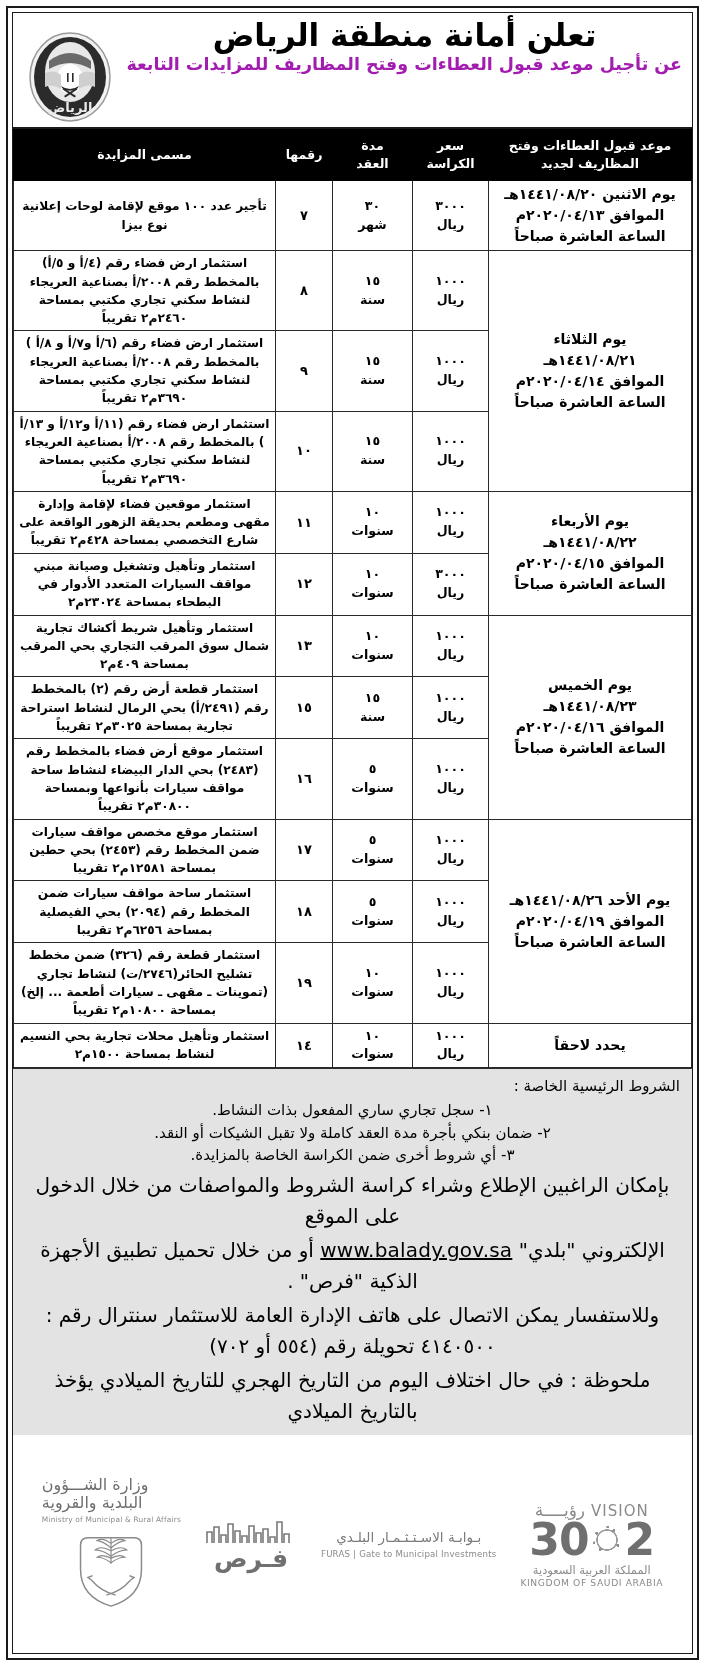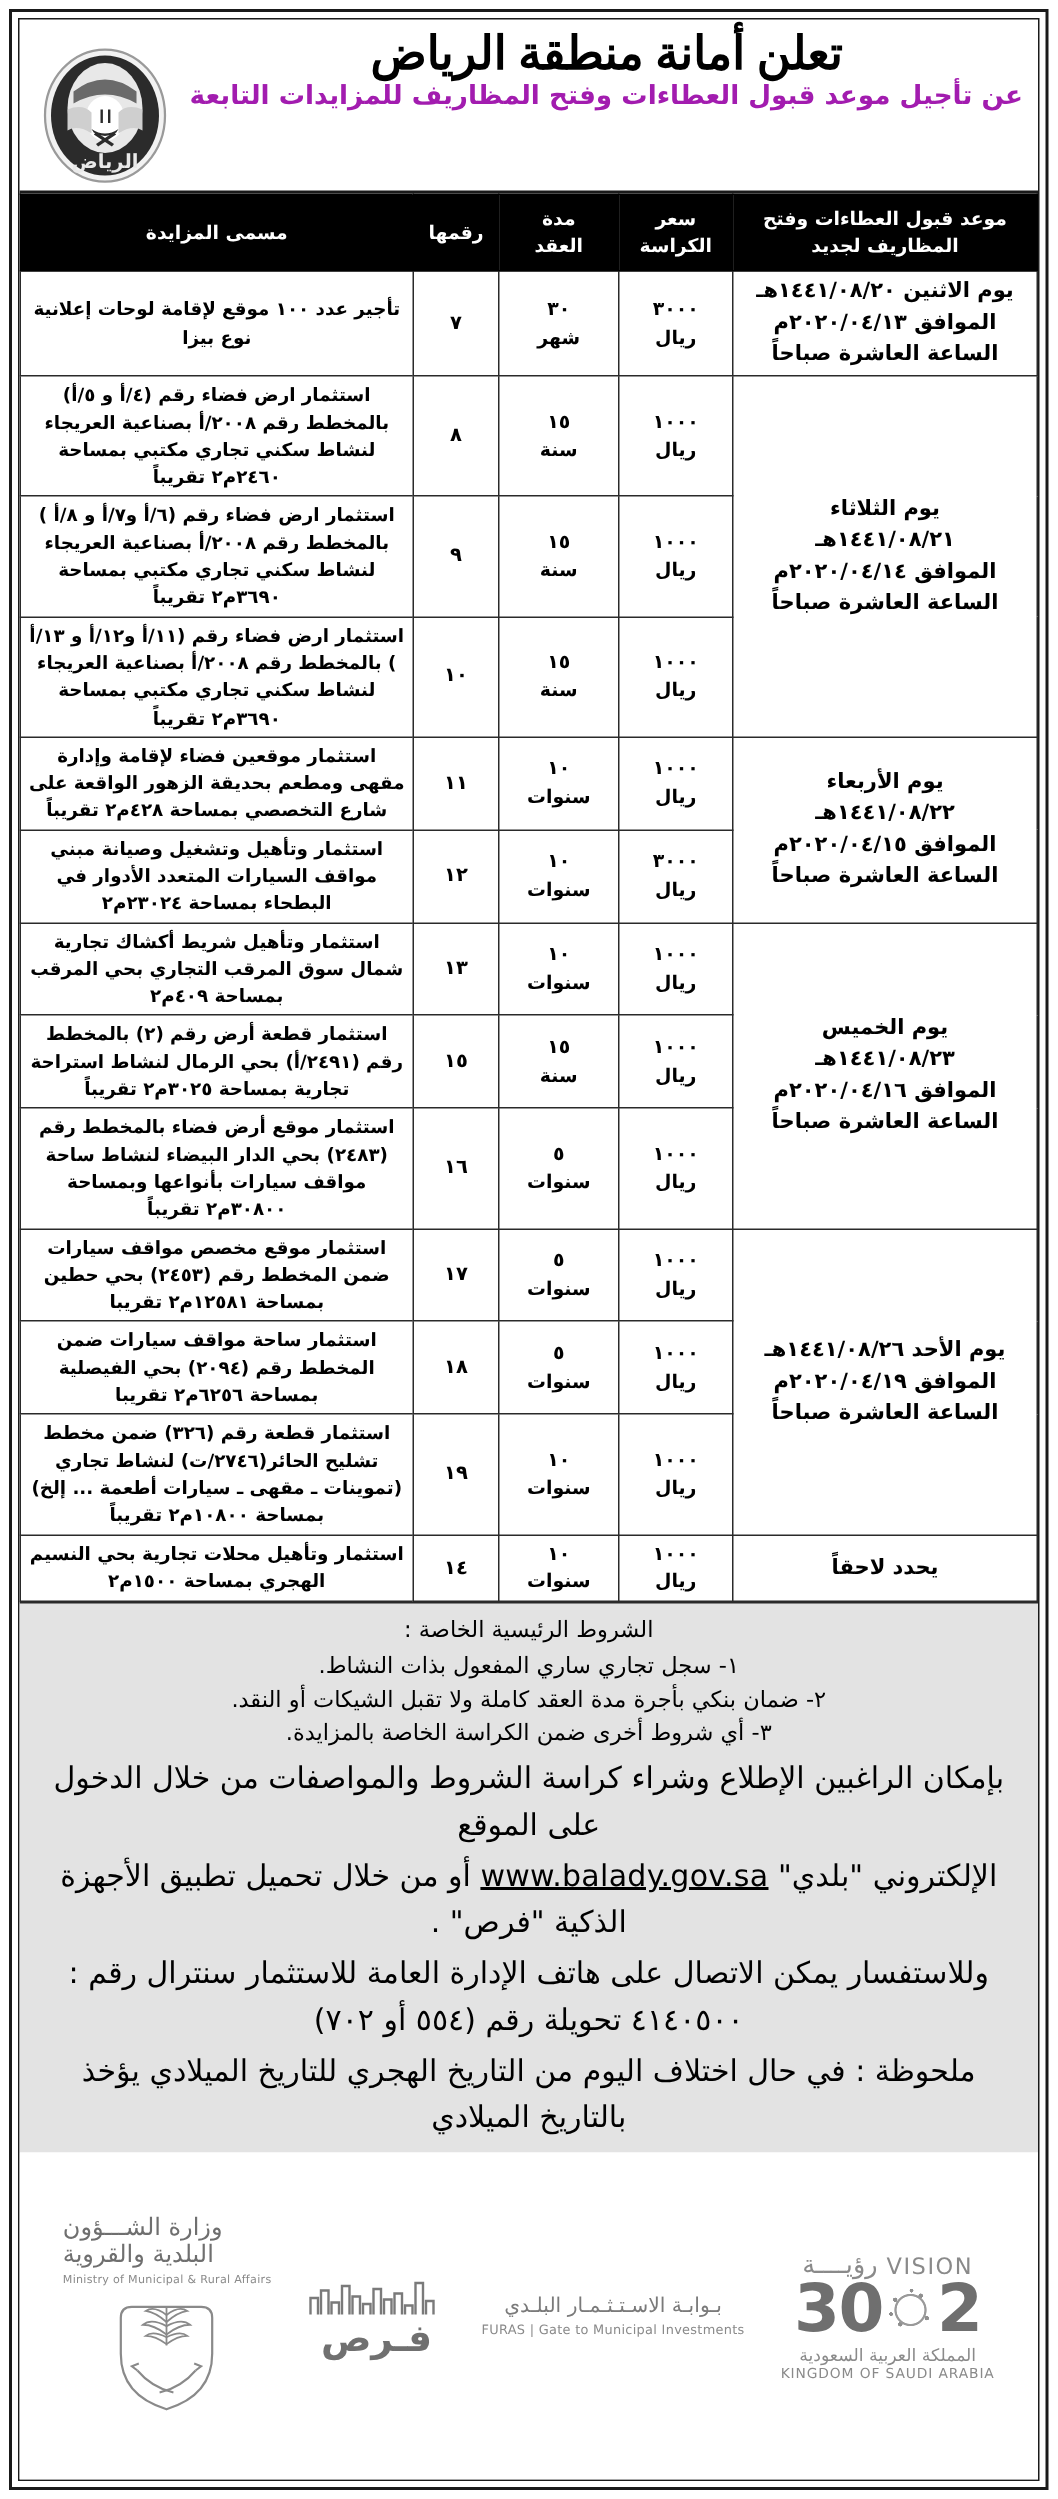--- a/index.html
+++ b/index.html
@@ -50,7 +50,6 @@
     letter-spacing:-0.5px;
     color:#000;
     white-space:nowrap;
-    font-family:Liberation Serif, serif;
   }
   .h-line2{
     font-size:17.5px;

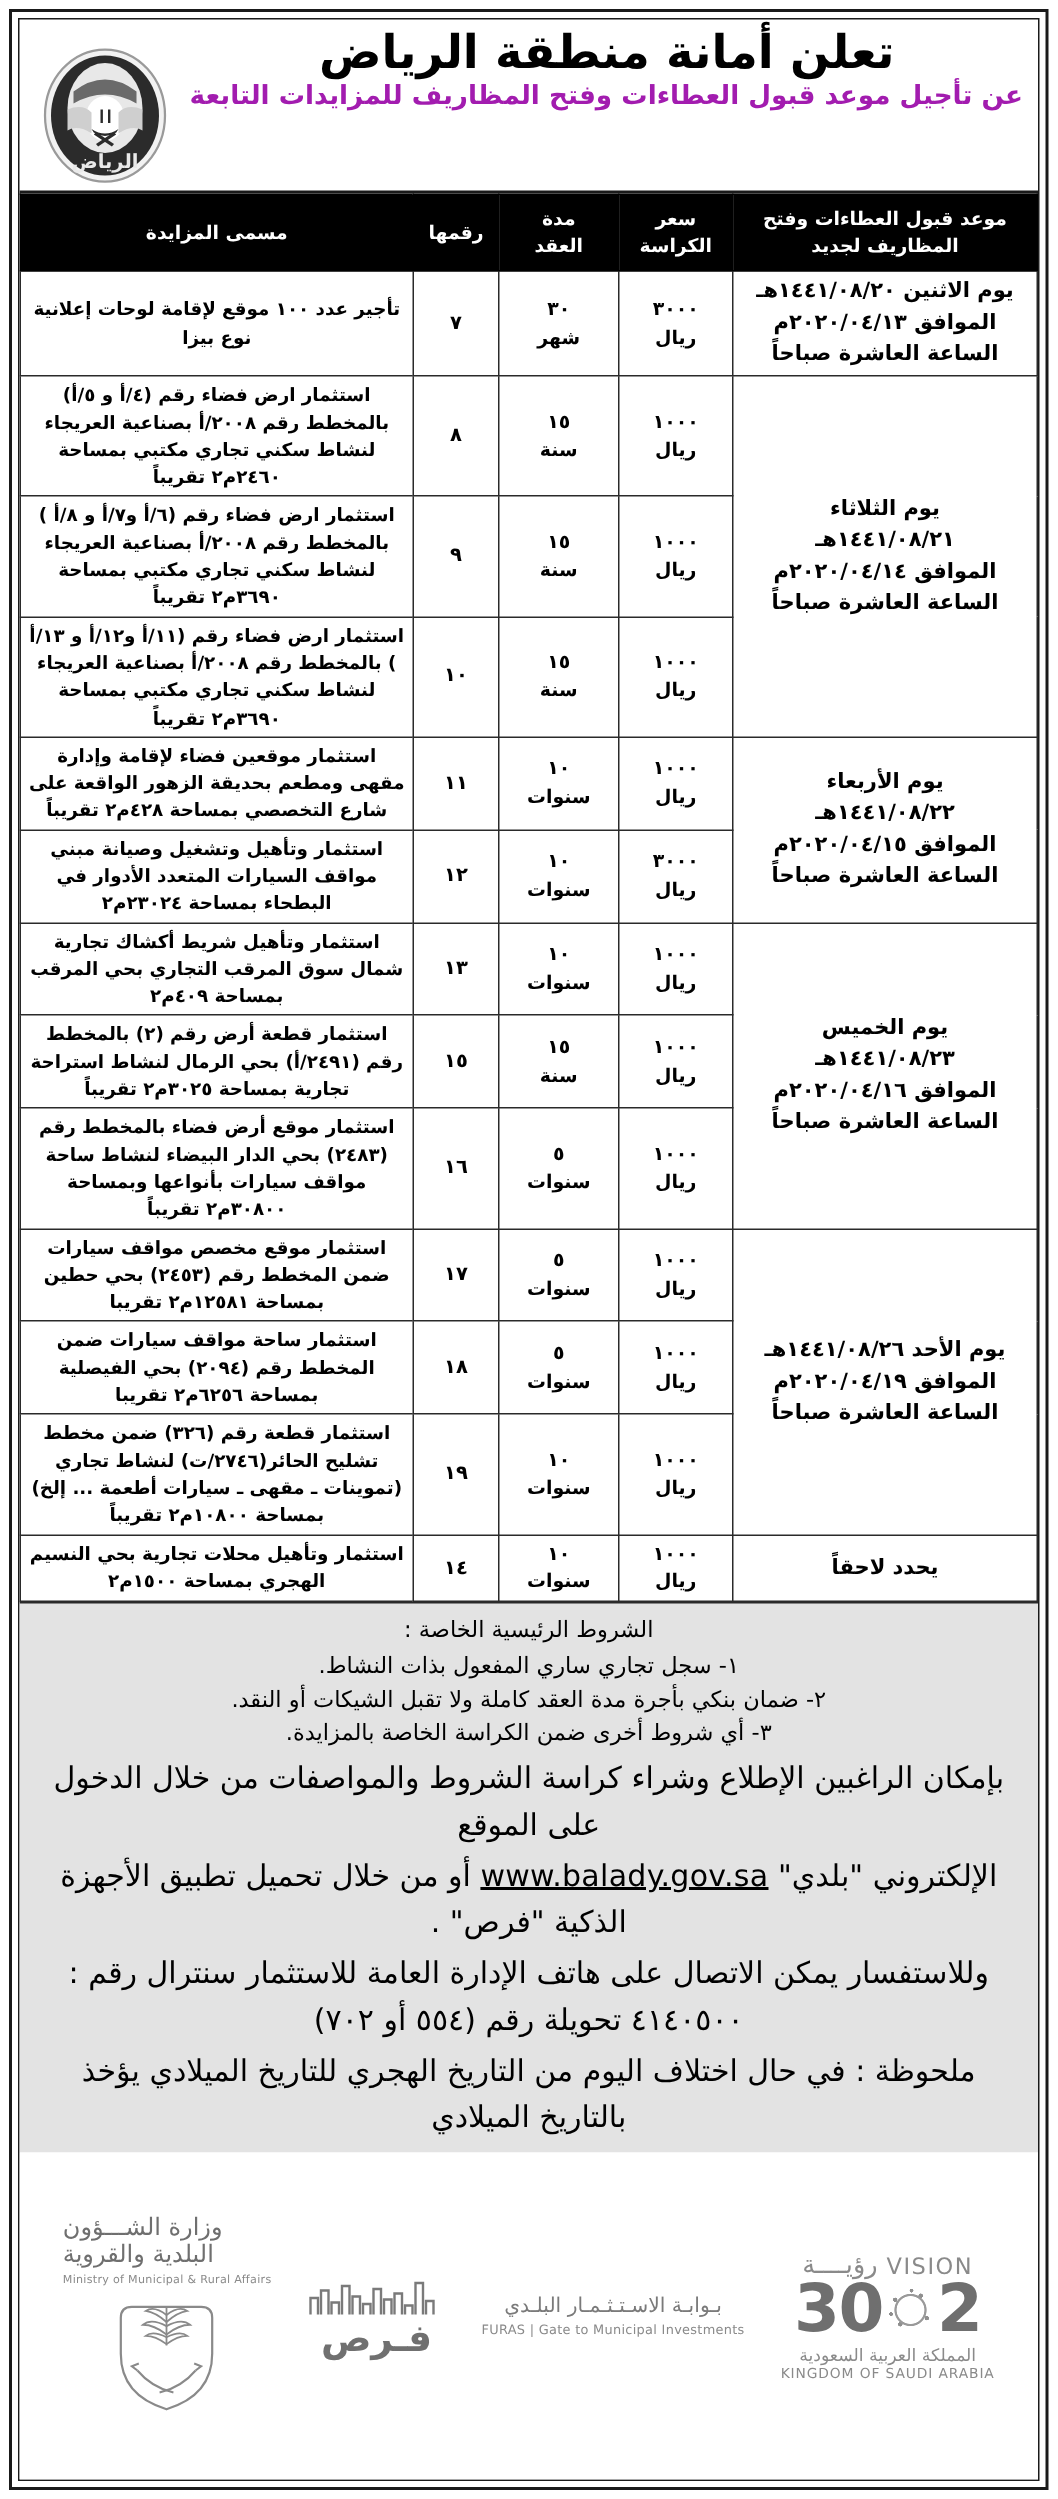--- a/index.html
+++ b/index.html
@@ -451,7 +451,7 @@
                   <div>سنوات</div>
                 </td>
                 <td class="num-cell">١٤</td>
-                <td class="title-cell">استثمار وتأهيل محلات تجارية بحي النسيم الهجري بمساحة ١٥٠٠م٢</td>
+                <td class="title-cell">استثمار وتأهيل محلات تجارية بحي النسيم لنشاط بمساحة ١٥٠٠م٢</td>
               </tr>
             </tbody>
     </table>

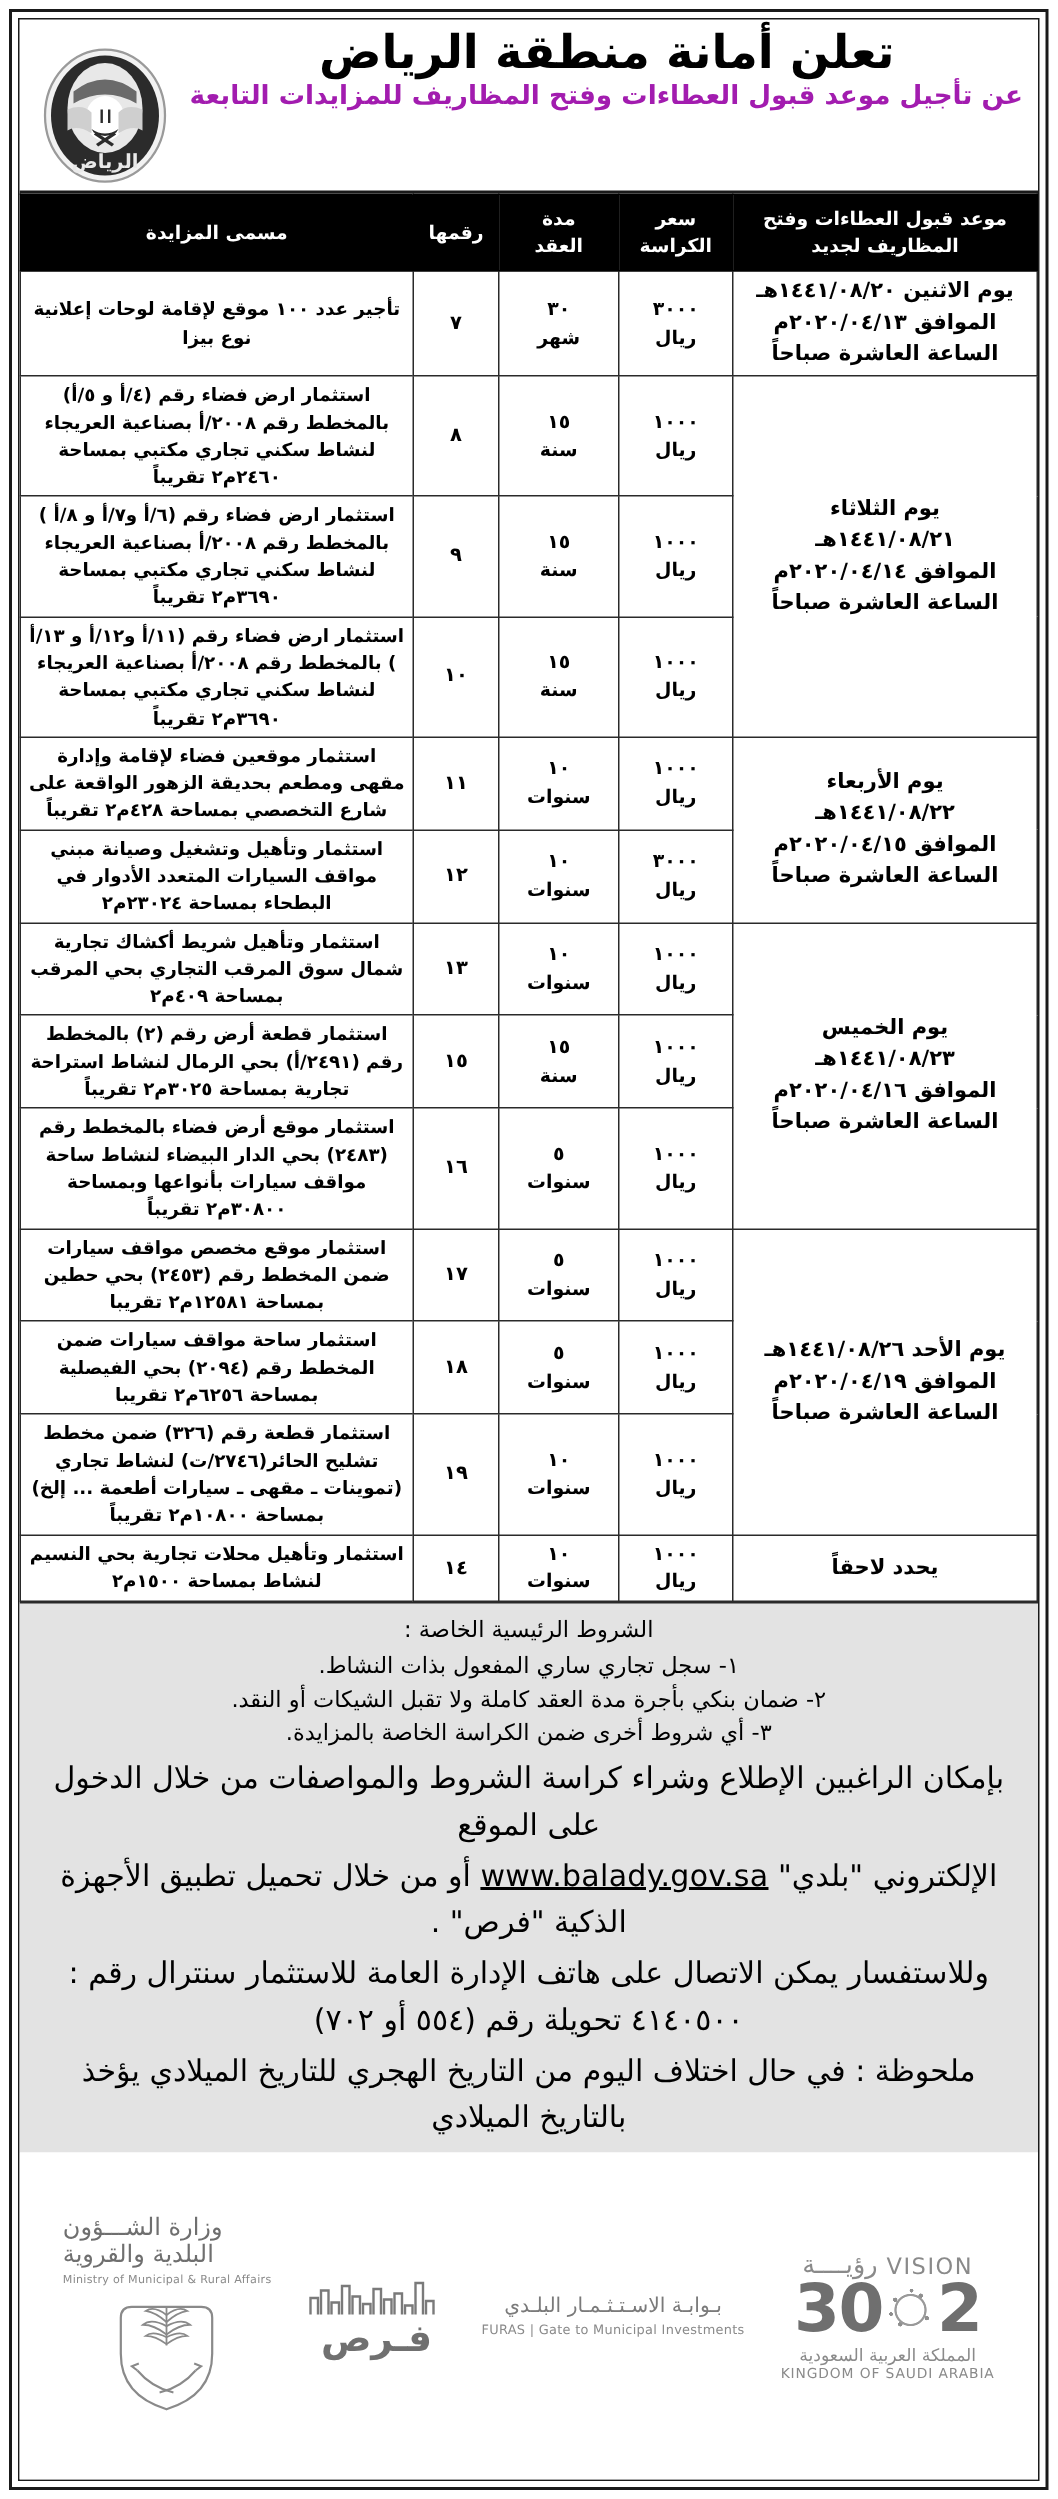--- a/index.html
+++ b/index.html
@@ -129,7 +129,7 @@
   }
   .cond-title{
     font-size:15px;
-    text-align:center;
+    text-align:right;
     line-height:1.5;
     margin-bottom:1px;
   }

